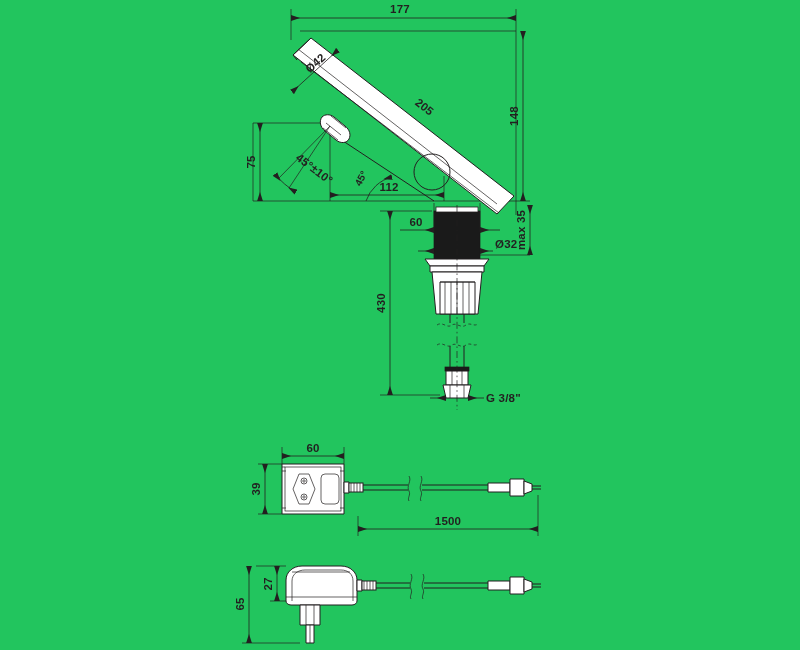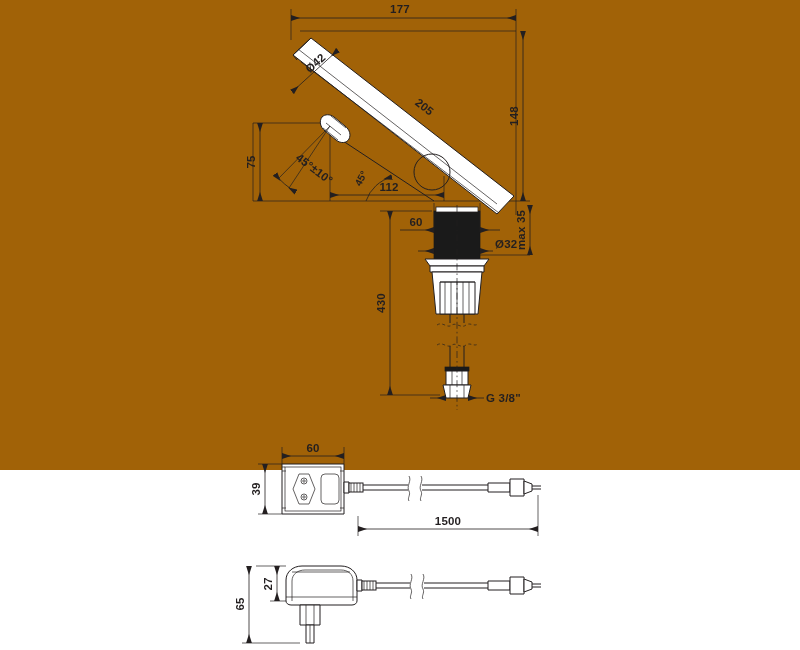--- a/index.html
+++ b/index.html
@@ -17,8 +17,8 @@
   #drawing-root {
     position: relative;
     width: 800px;
-    height: 470px;
-    background: #a16207;
+    height: 650px;
+    background: #22c55e;
   }
   svg#tech-drawing {
     display: block;

